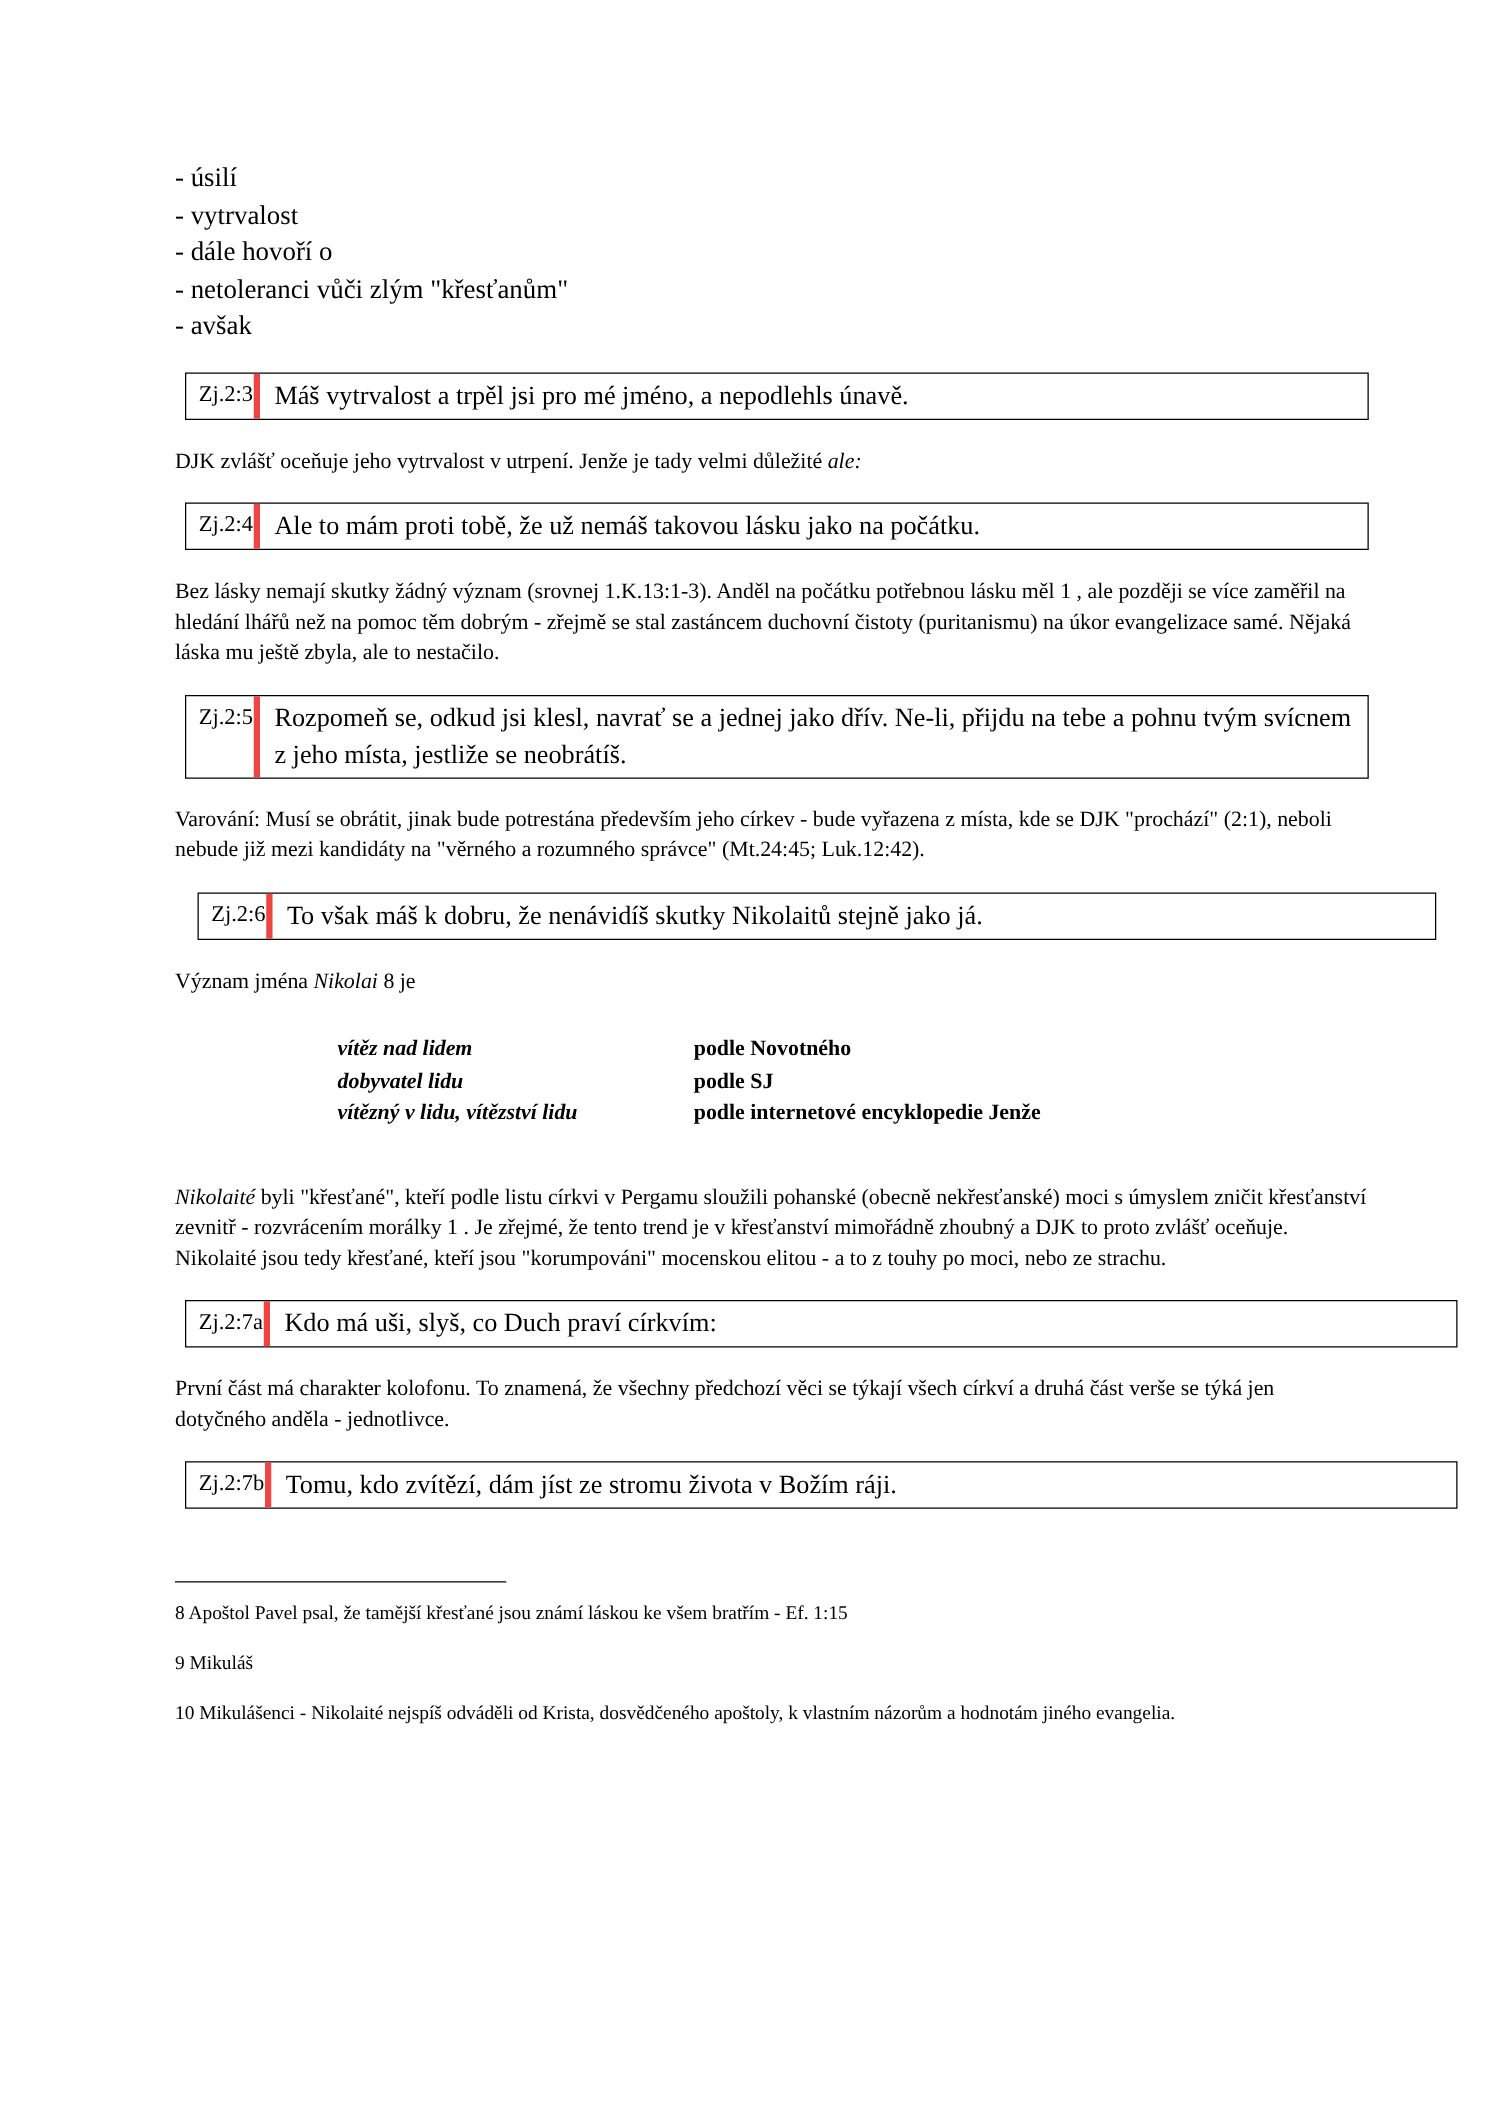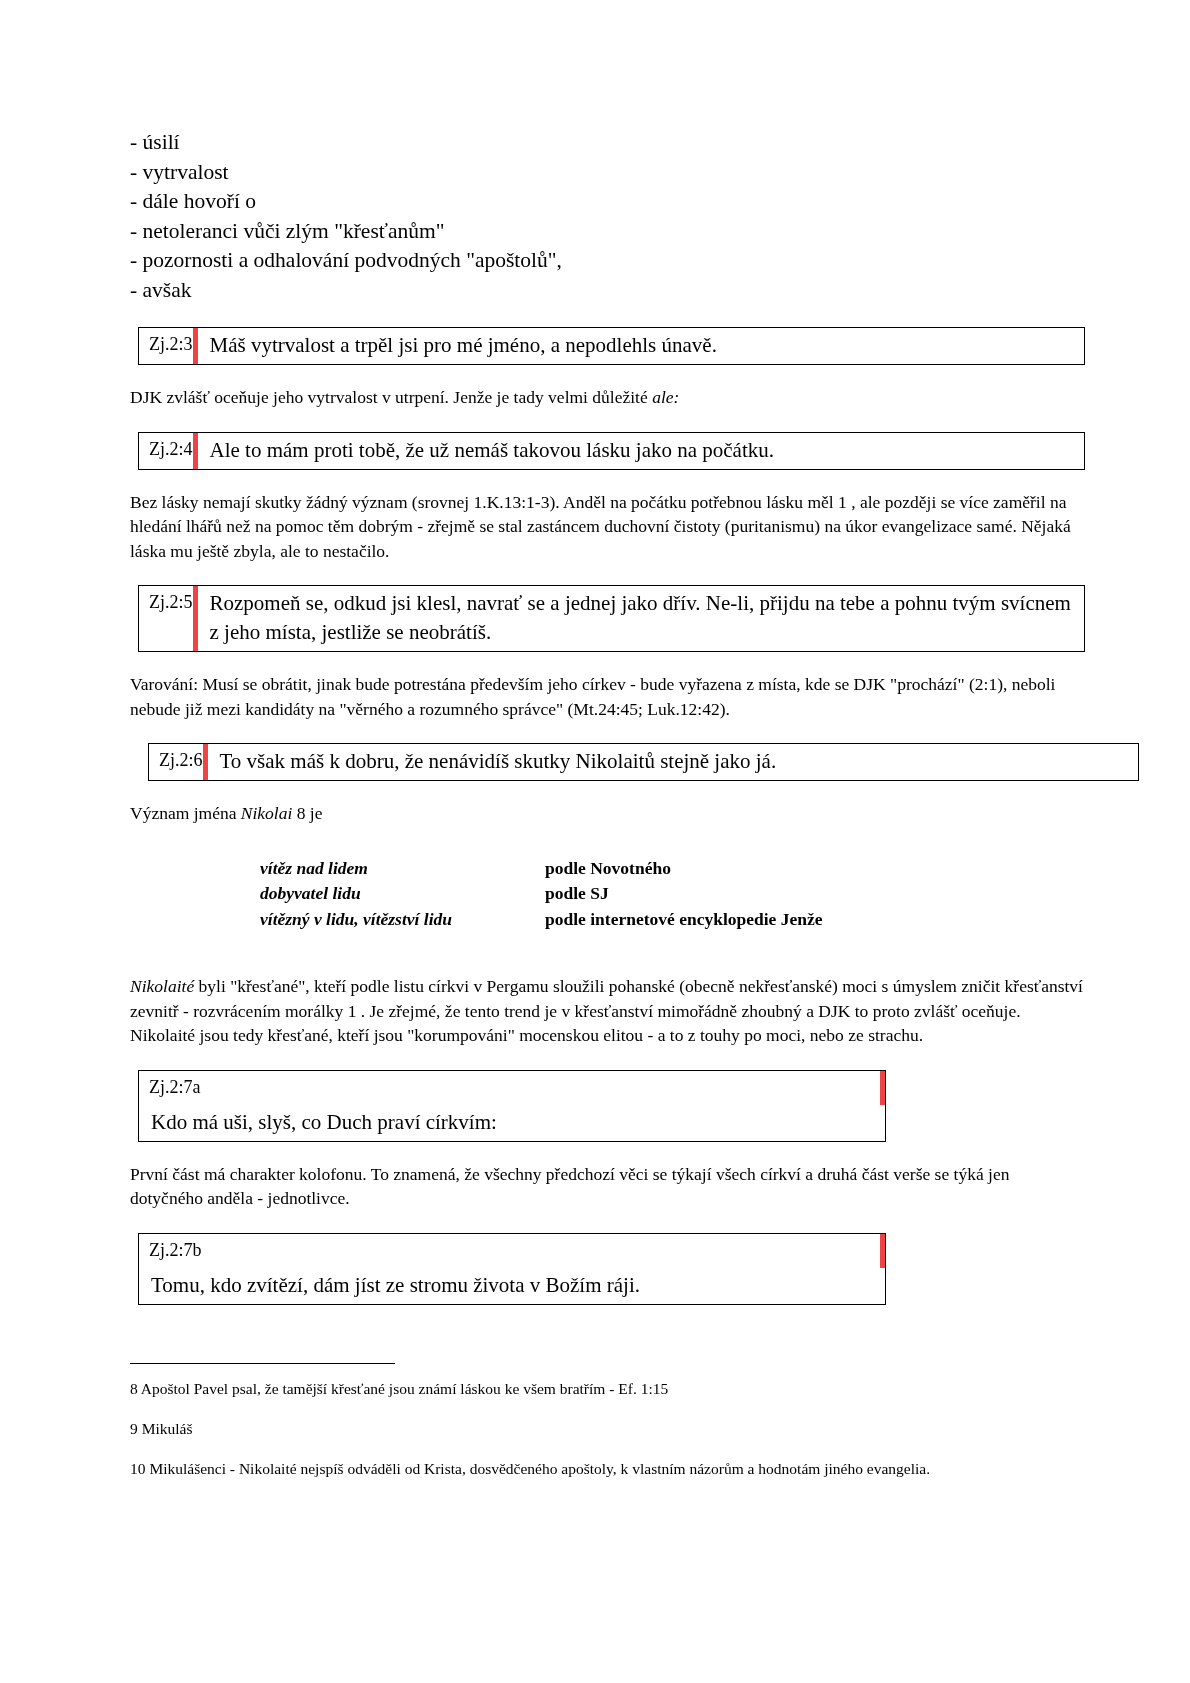--- a/index.html
+++ b/index.html
@@ -24,7 +24,7 @@
   }
   .content {
     position: absolute;
-    left: 130px;
+    left: 140px;
     top: 128px;
     width: 955px;
   }

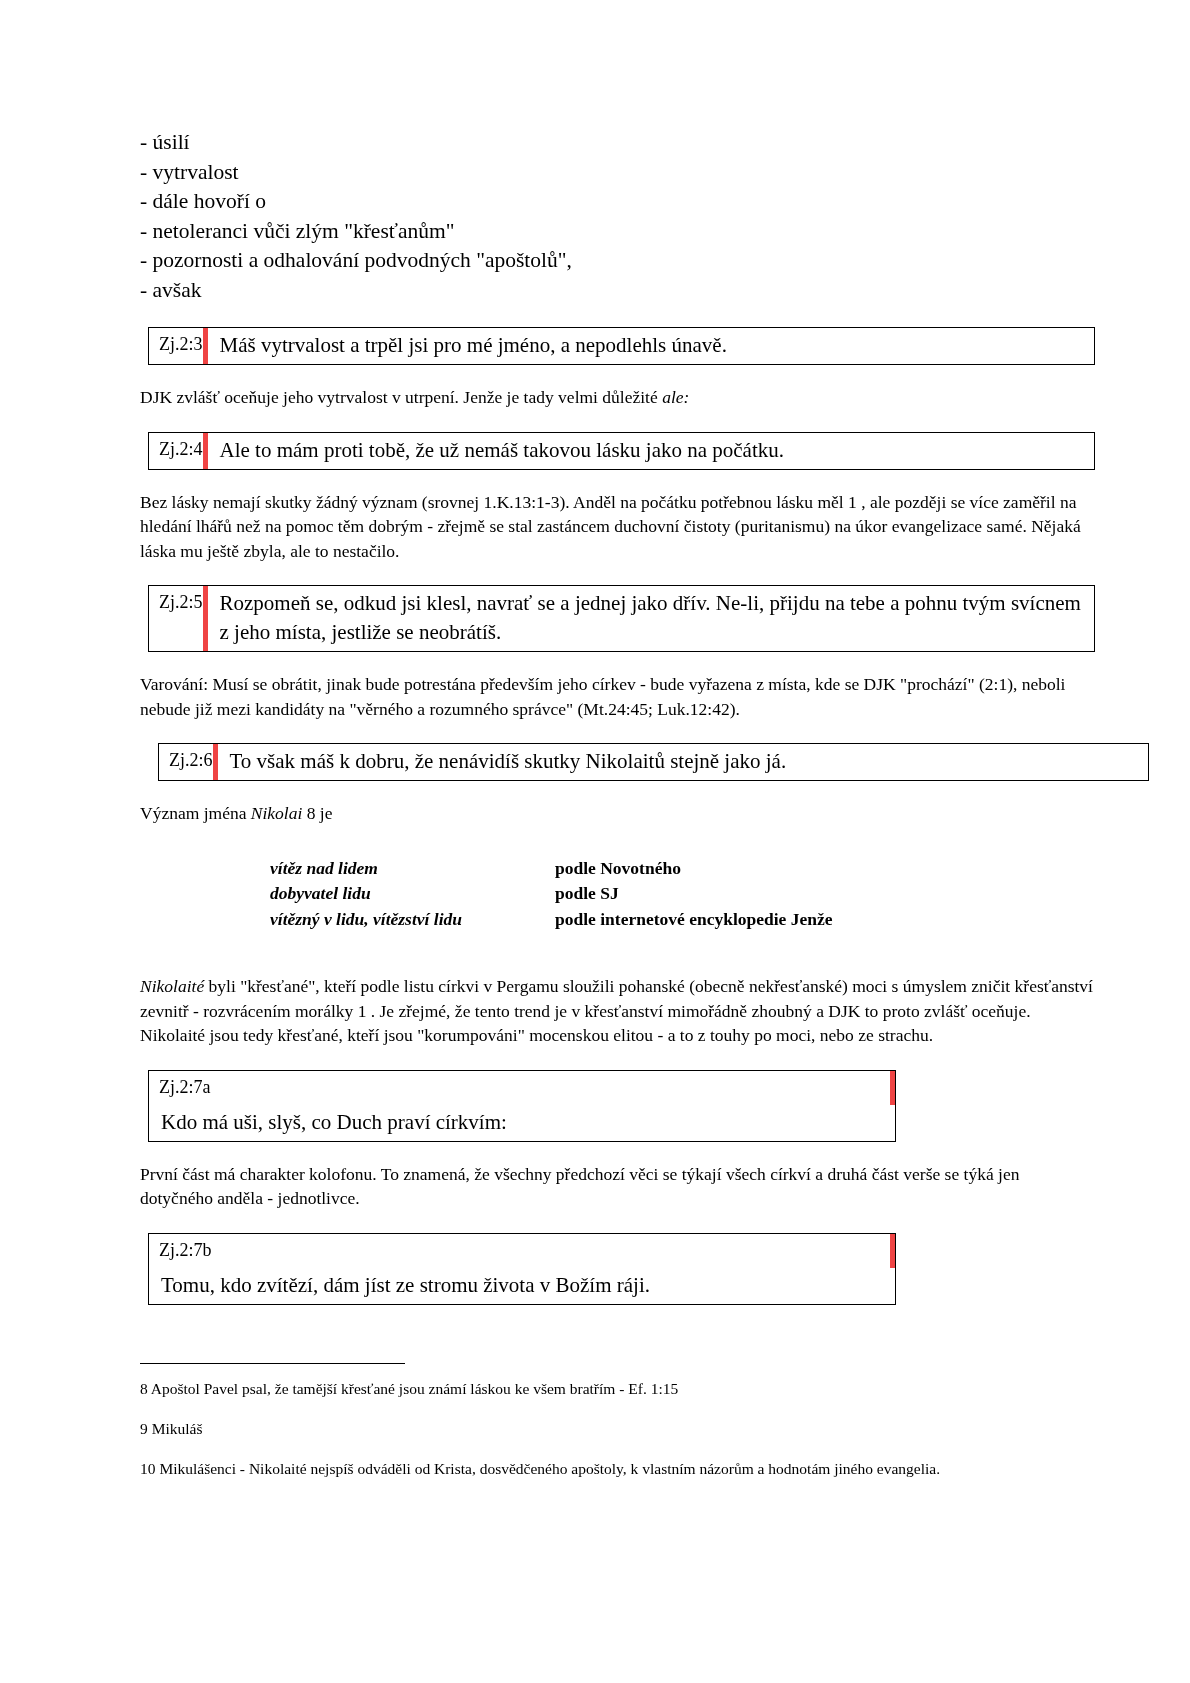--- a/index.html
+++ b/index.html
@@ -126,7 +126,6 @@
       <div>- vytrvalost</div>
       <div>- dále hovoří o</div>
       <div>- netoleranci vůči zlým "křesťanům"</div>
-      <div>- pozornosti a odhalování podvodných "apoštolů",</div>
       <div>- avšak</div>
     </div>
 

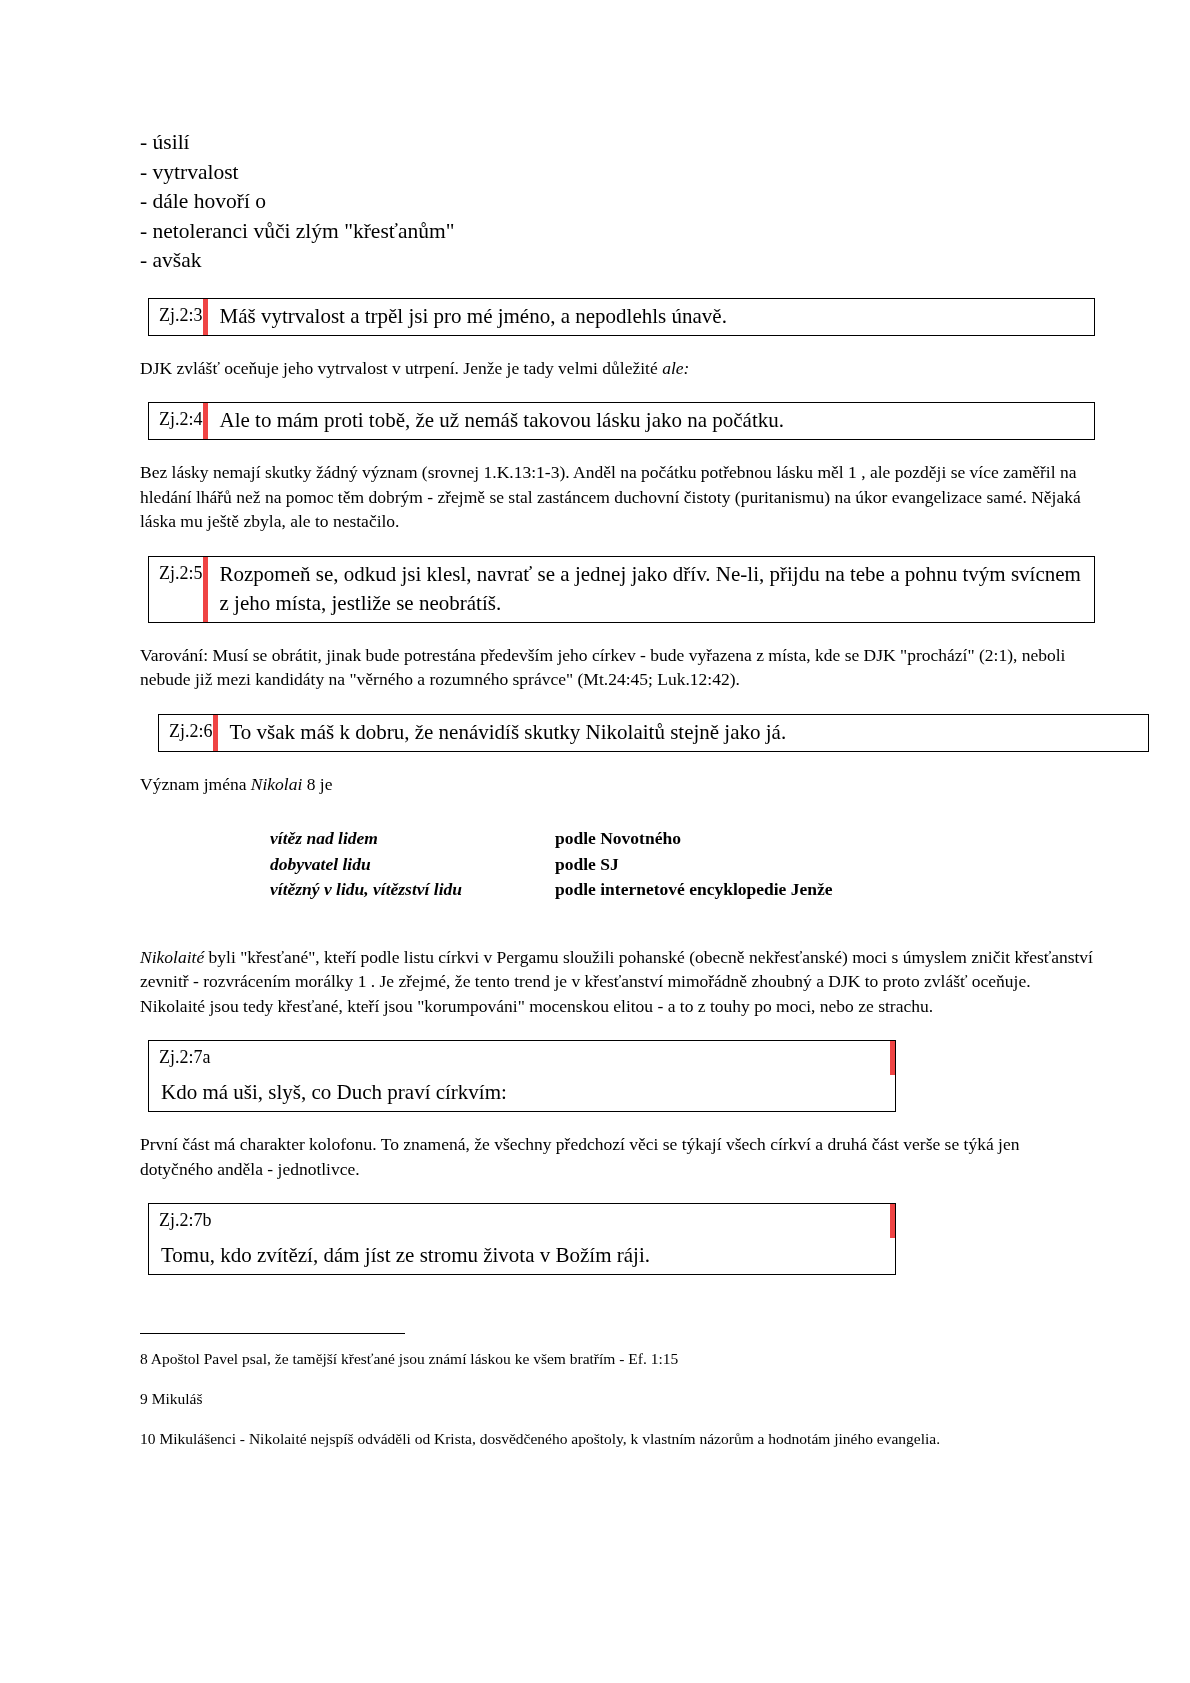--- a/index.html
+++ b/index.html
@@ -67,7 +67,7 @@
   }
   .verse-box.indent1 { margin-left: 8px; width: 947px; }
   .verse-box.indent2 { margin-left: 18px; width: 991px; }
-  .verse-box.indent3 { margin-left: 8px; width: 748px; flex-direction: column; }
+  .verse-box.indent3 { margin-left: 8px; width: 1018px; }
 
   
   .para {

